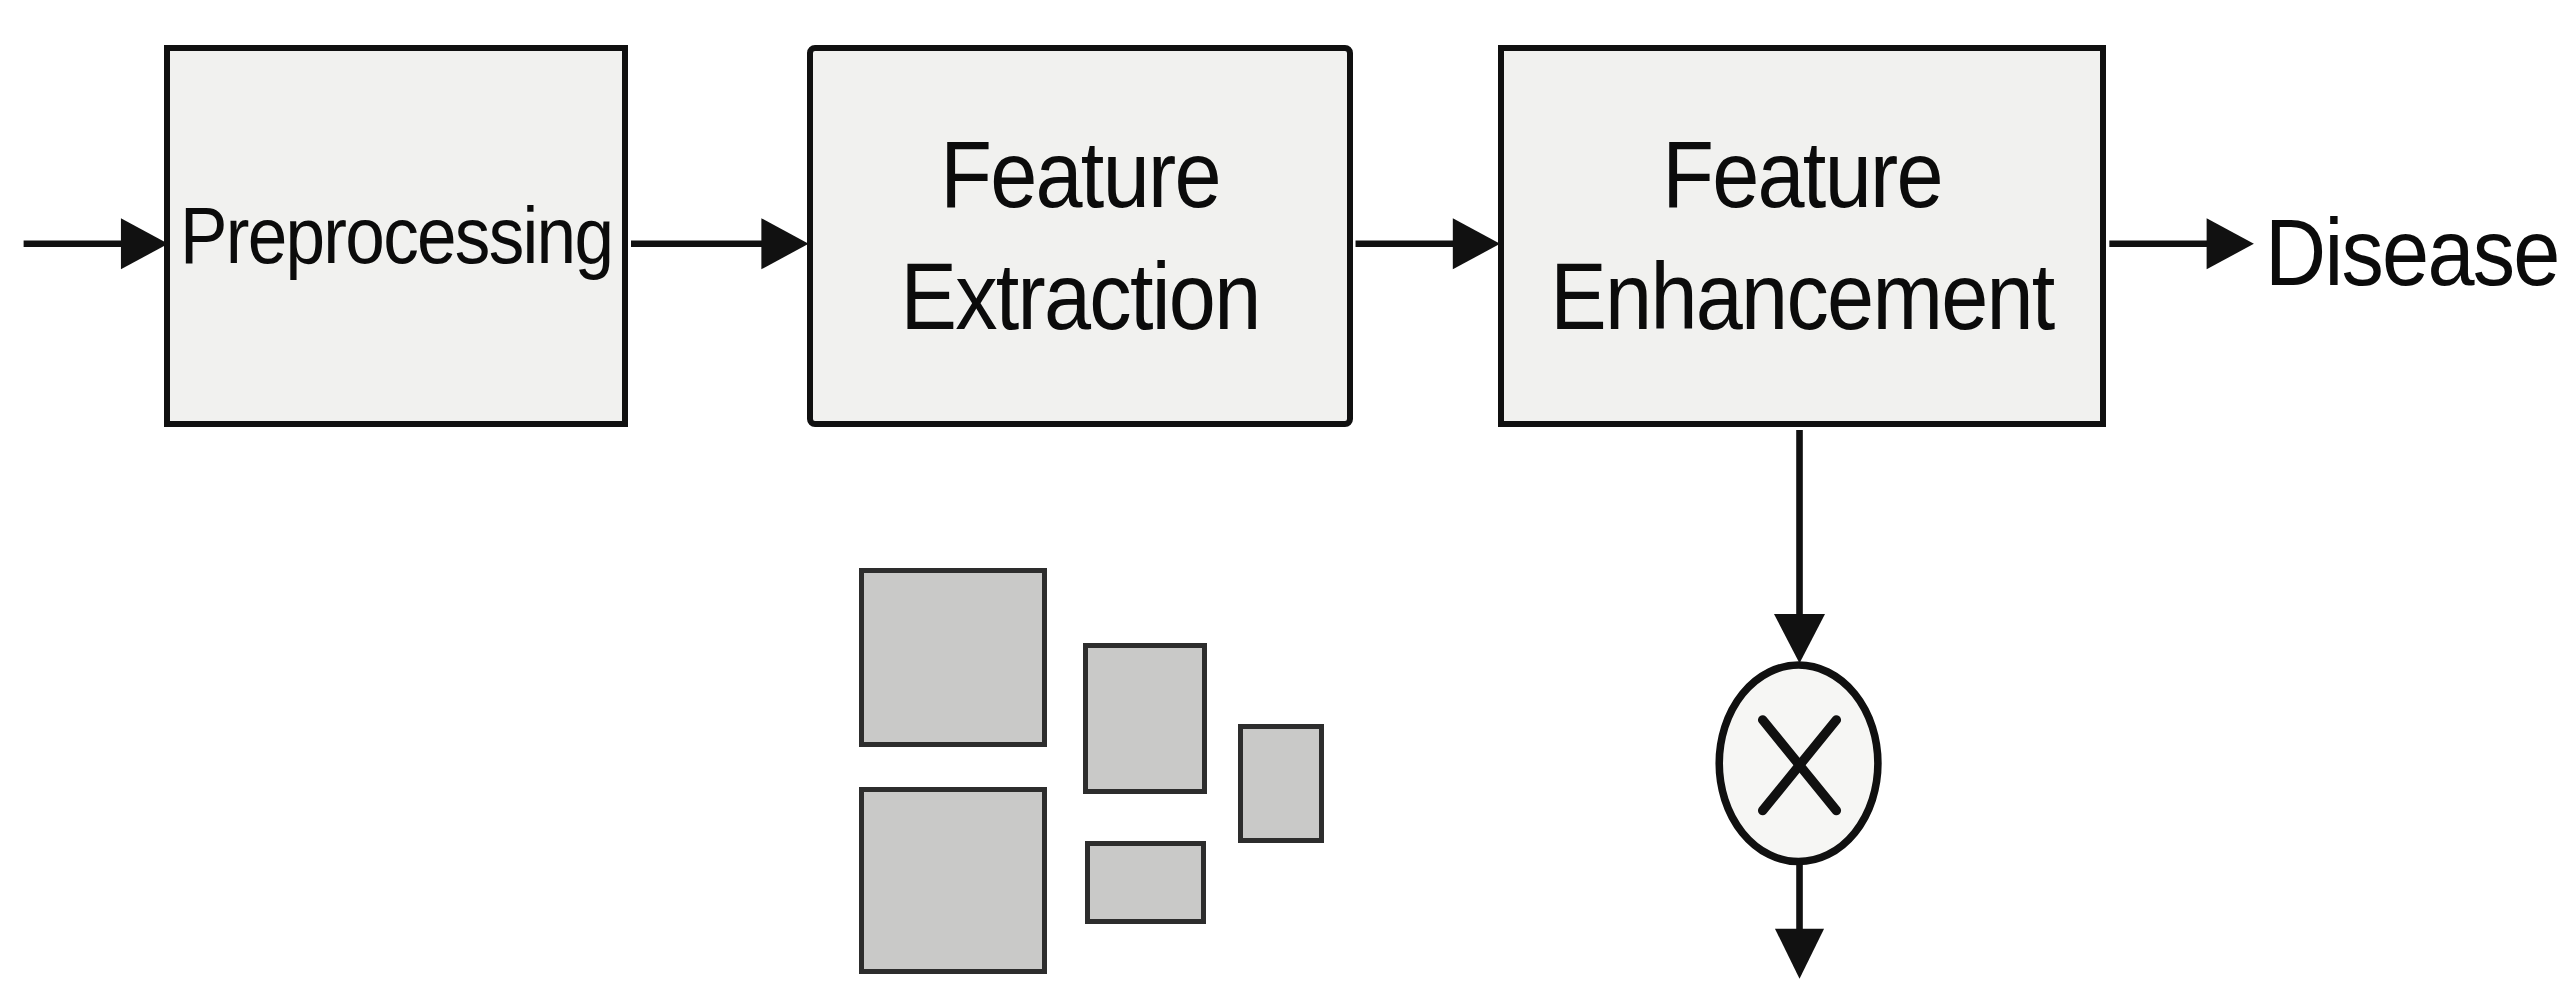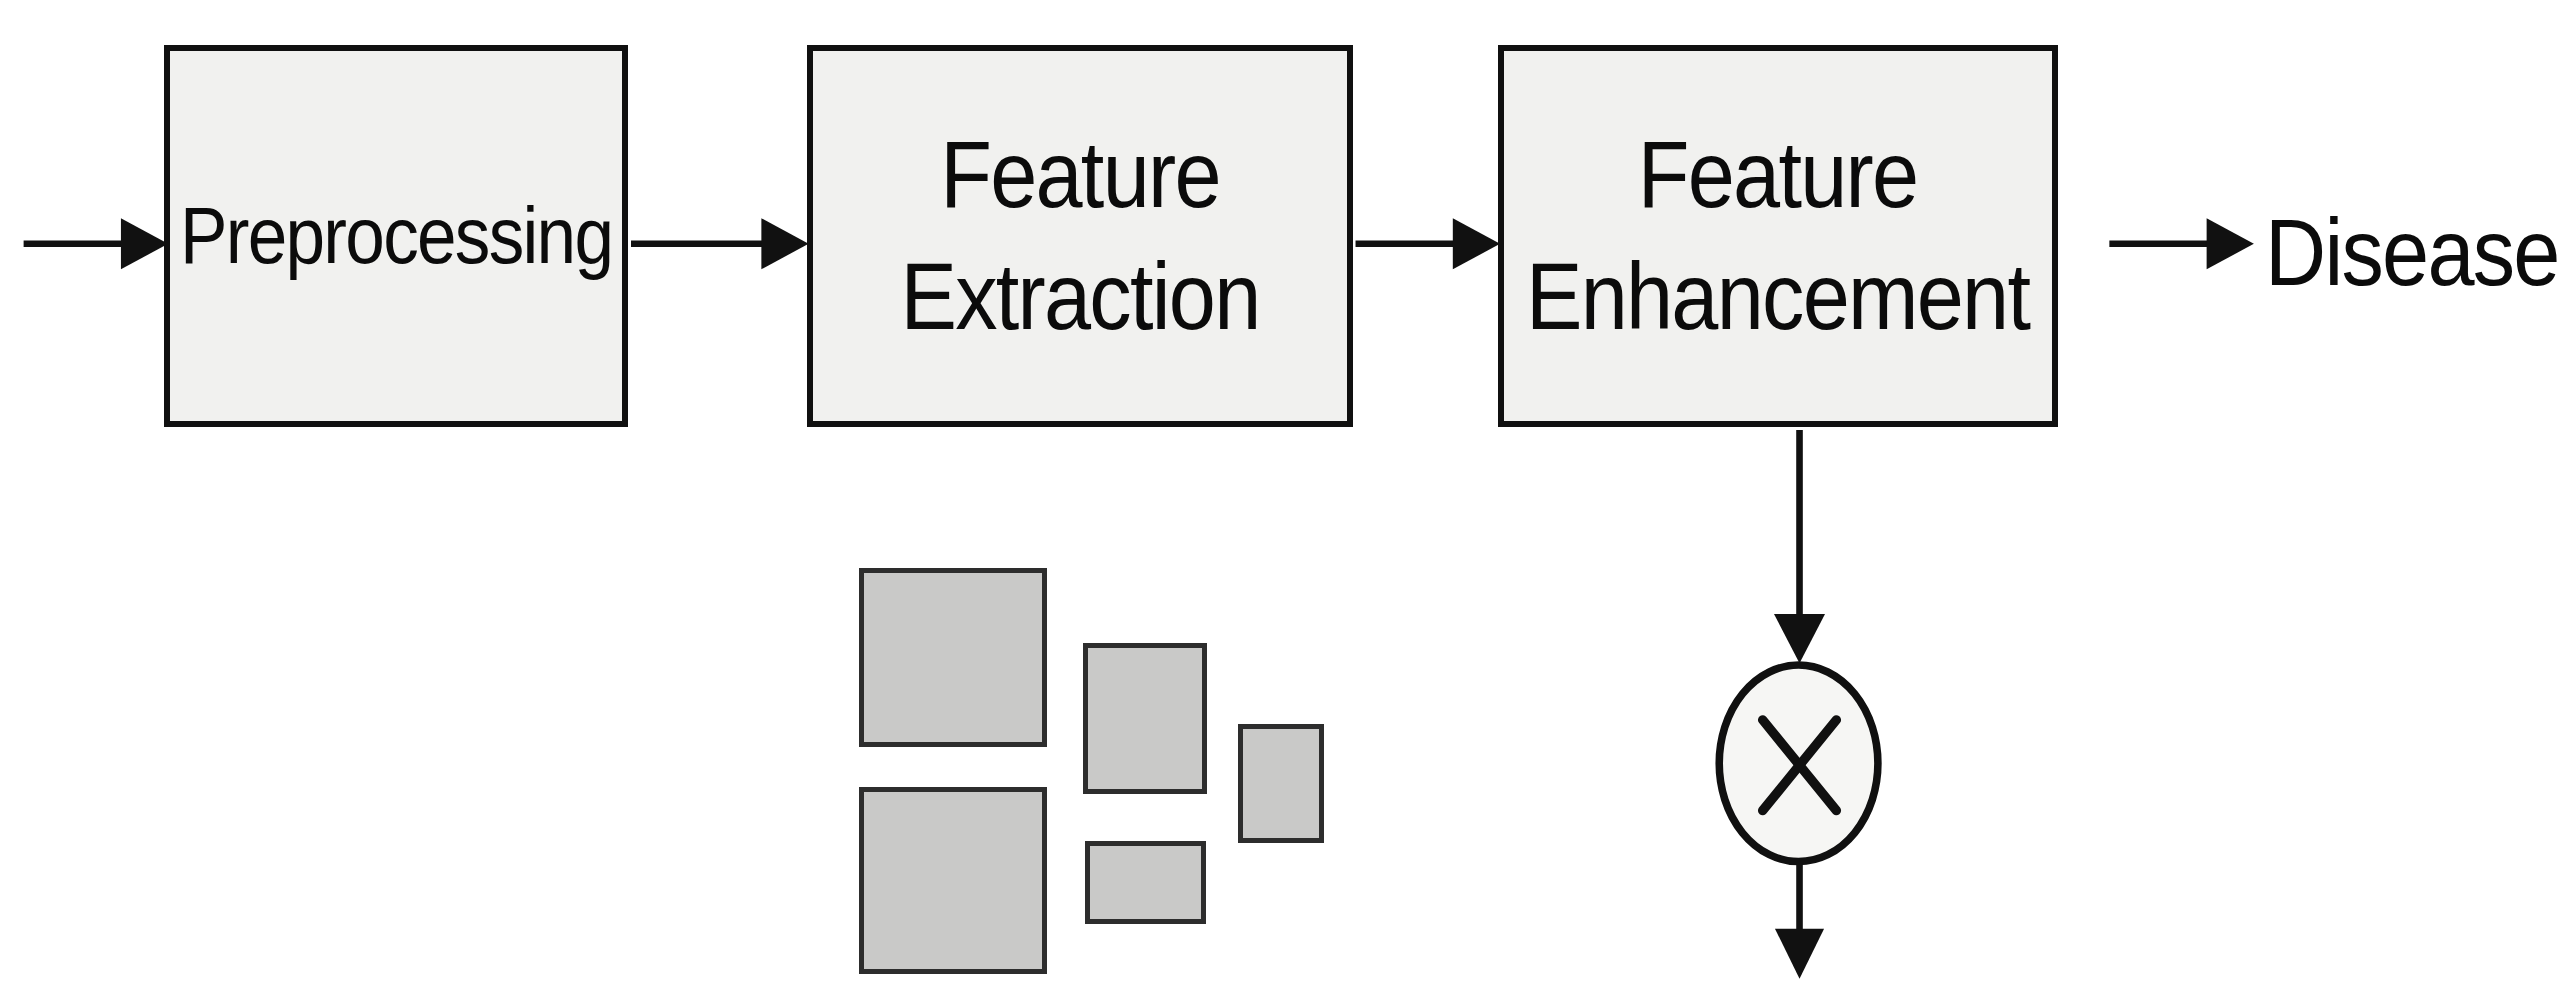--- a/index.html
+++ b/index.html
@@ -119,7 +119,7 @@
     <span class="label small">Preprocessing</span>
   </div>
 
-  <div class="box" style="left:807px; top:45px; width:546px; height:382px;">
+  <div class="box" style="left:807px; top:45px; width:546px; height:382px;border-radius:8px;">
     <span class="label">Feature Extraction</span>
   </div>
 

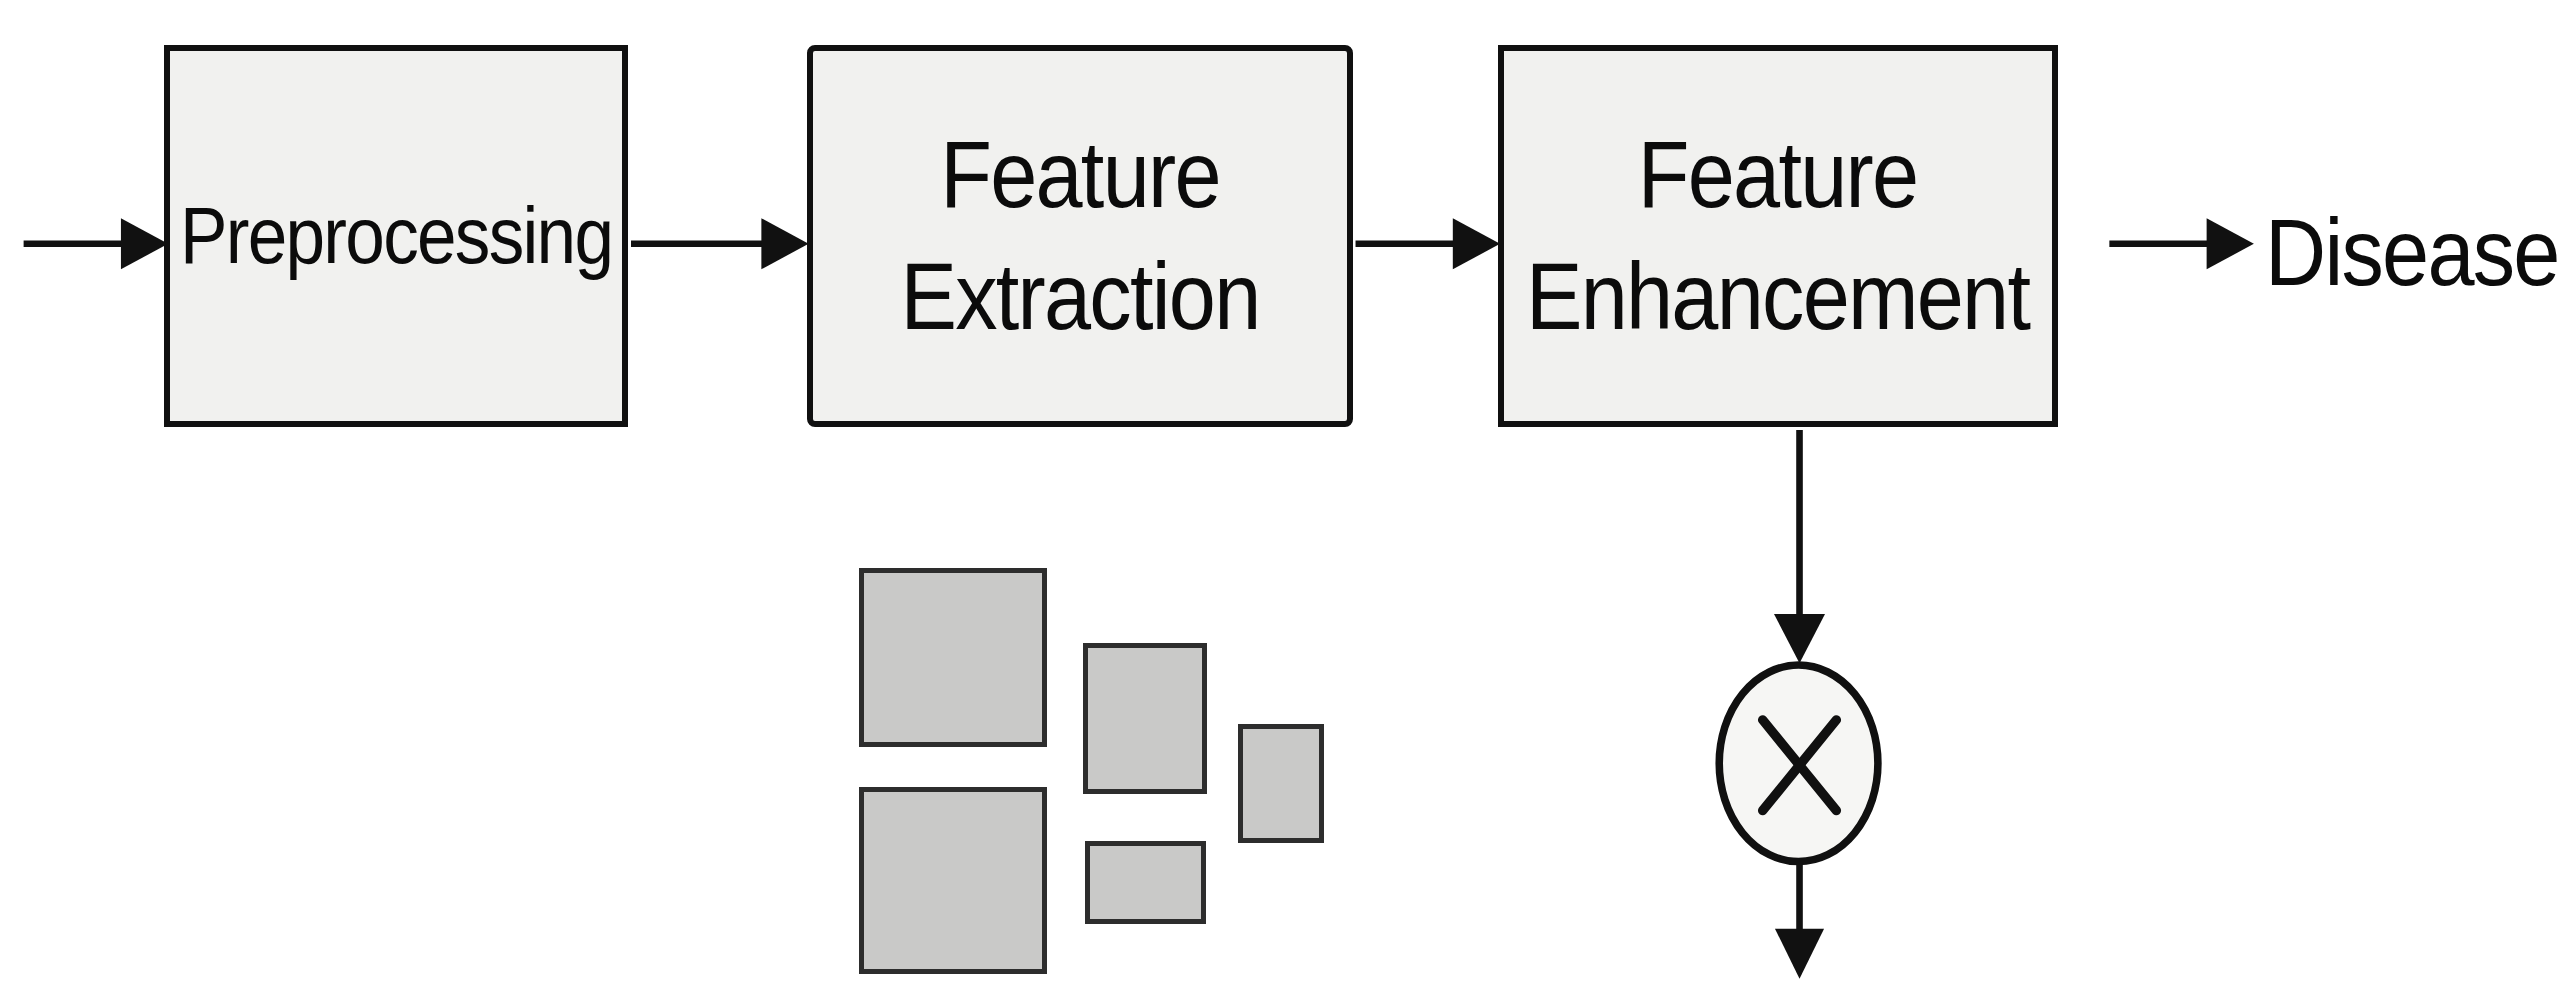--- a/index.html
+++ b/index.html
@@ -123,7 +123,7 @@
     <span class="label">Feature Extraction</span>
   </div>
 
-  <div class="box" style="left:1498px; top:45px; width:560px; height:382px;">
+  <div class="box" style="left:1498px; top:45px; width:608px; height:382px;">
     <span class="label">Feature Enhancement</span>
   </div>
 

